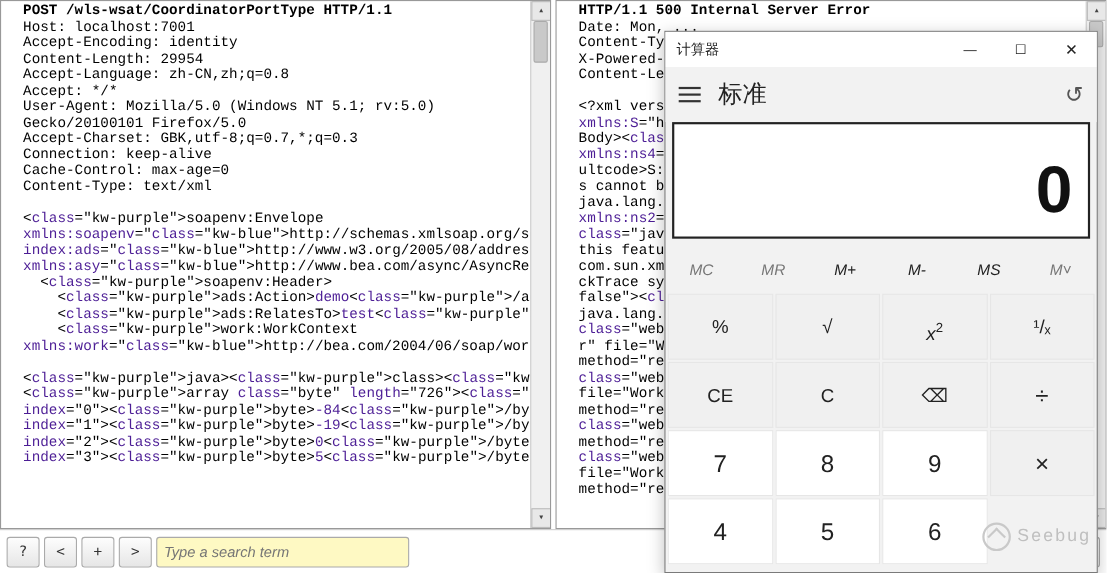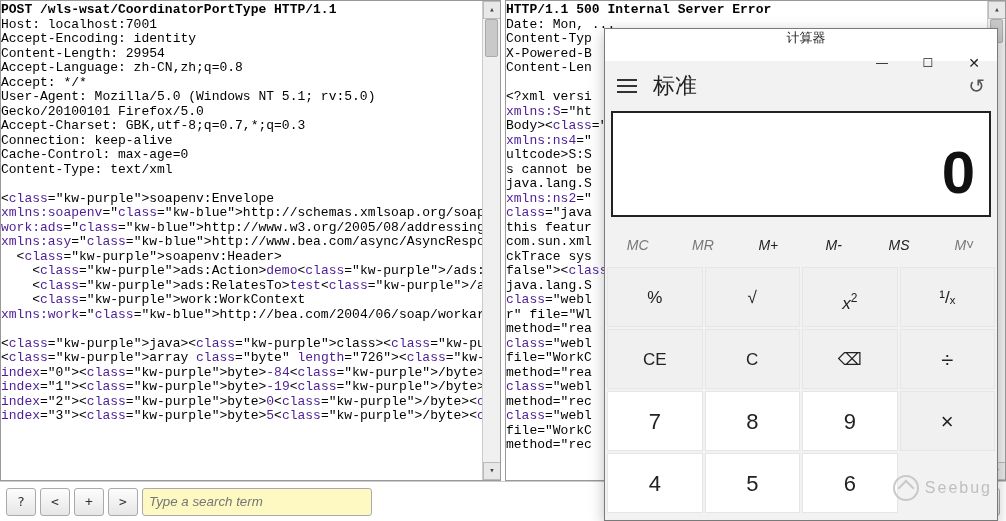--- a/index.html
+++ b/index.html
@@ -8,7 +8,7 @@
 .panes { display: flex; height: 481px; }
 .pane { flex: 1; position: relative; border: 1px solid #999; background: #fff; overflow: hidden; }
 .pane + .pane { margin-left: 4px; }
-.pane-inner { position: absolute; inset: 0 18px 0 0; padding: 2px 0; overflow: hidden; white-space: pre; line-height: 14.5px; }
+.pane-inner { position: absolute; inset: 0 18px 0 0; padding: 2px 20px; overflow: hidden; white-space: pre; line-height: 14.5px; }
 .scrollbar-v { position: absolute; right: 0; top: 0; bottom: 0; width: 18px; background: #f0f0f0; border-left: 1px solid #ccc; }
 .sb-btn { width: 18px; height: 18px; background: #e8e8e8; border: 1px solid #bbb; font-size: 9px; text-align: center; line-height: 16px; color: #444; }
 .sb-btn.up { position: absolute; top: 0; }

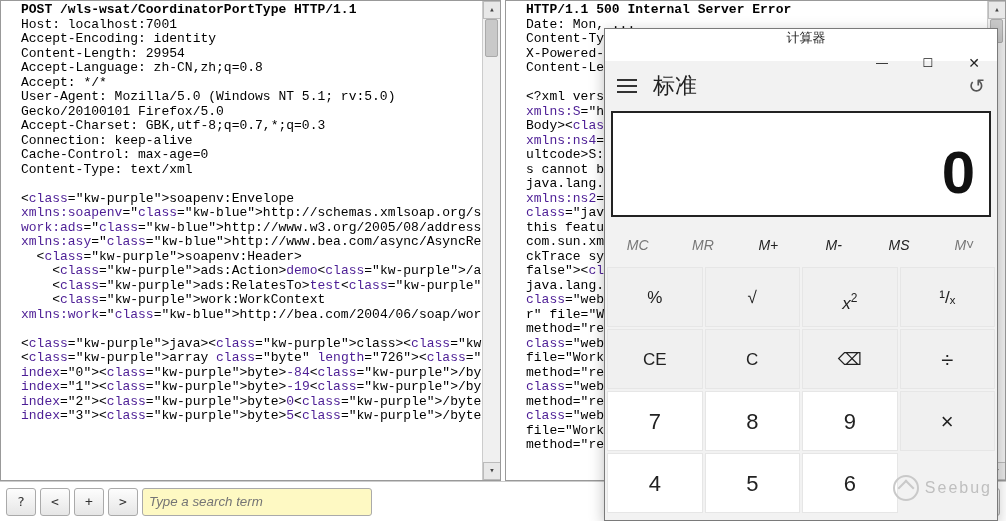--- a/index.html
+++ b/index.html
@@ -25,7 +25,7 @@
 
 
 .calc { position: absolute; top: 28px; left: 604px; width: 394px; height: 493px; background: #f2f2f2; border: 1px solid #7a7a7a; box-shadow: 0 4px 14px rgba(0,0,0,0.25); font-family: "Microsoft YaHei","Segoe UI",sans-serif; }
-.calc-titlebar { height: 32px; display: flex; align-items: center; padding: 0 0 0 10px; background: #fff; flex-direction: column; }
+.calc-titlebar { height: 32px; display: flex; align-items: center; padding: 0 0 0 10px; background: #fff; }
 .calc-title { font-size: 13px; color: #222; }
 .win-btns { margin-left: auto; display: flex; }
 .win-btn { width: 46px; height: 32px; text-align: center; line-height: 32px; font-size: 12px; color: #222; }

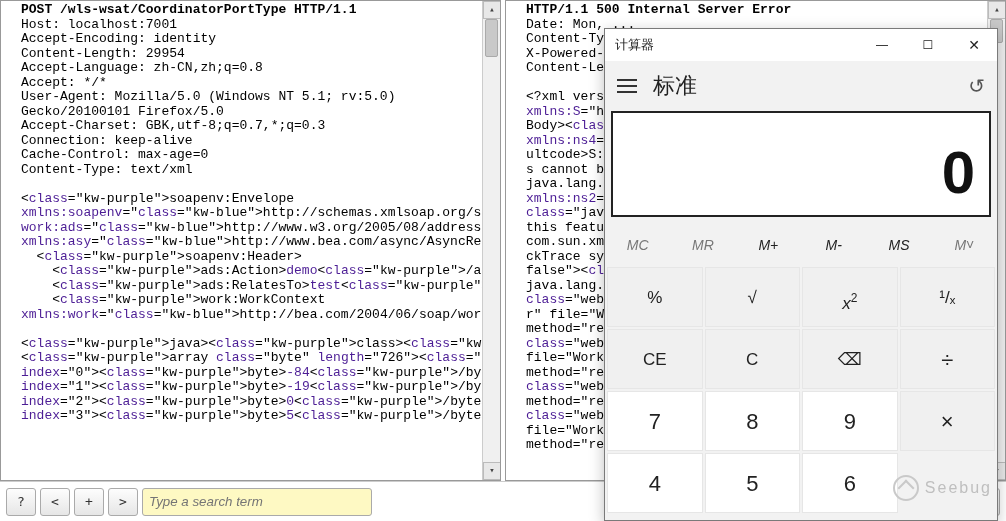--- a/index.html
+++ b/index.html
@@ -72,7 +72,7 @@
 
 &lt;<span <span="" class="kw-red">class</span>="kw-purple"&gt;soapenv:Envelope
 <span class="kw-red">xmlns:soapenv</span>="<span <span="" class="kw-red">class</span>="kw-blue"&gt;http://schemas.xmlsoap.org/soap/envelope/"
-<span class="kw-red">work:ads</span>="<span <span="" class="kw-red">class</span>="kw-blue"&gt;http://www.w3.org/2005/08/addressing"
+<span class="kw-red">index:ads</span>="<span <span="" class="kw-red">class</span>="kw-blue"&gt;http://www.w3.org/2005/08/addressing"
 <span class="kw-red">xmlns:asy</span>="<span <span="" class="kw-red">class</span>="kw-blue"&gt;http://www.bea.com/async/AsyncResponseService"&gt;
   &lt;<span <span="" class="kw-red">class</span>="kw-purple"&gt;soapenv:Header&gt;
     &lt;<span <span="" class="kw-red">class</span>="kw-purple"&gt;ads:Action&gt;<span class="kw-red">demo</span>&lt;<span <span="" class="kw-red">class</span>="kw-purple"&gt;/ads:Action&gt;

